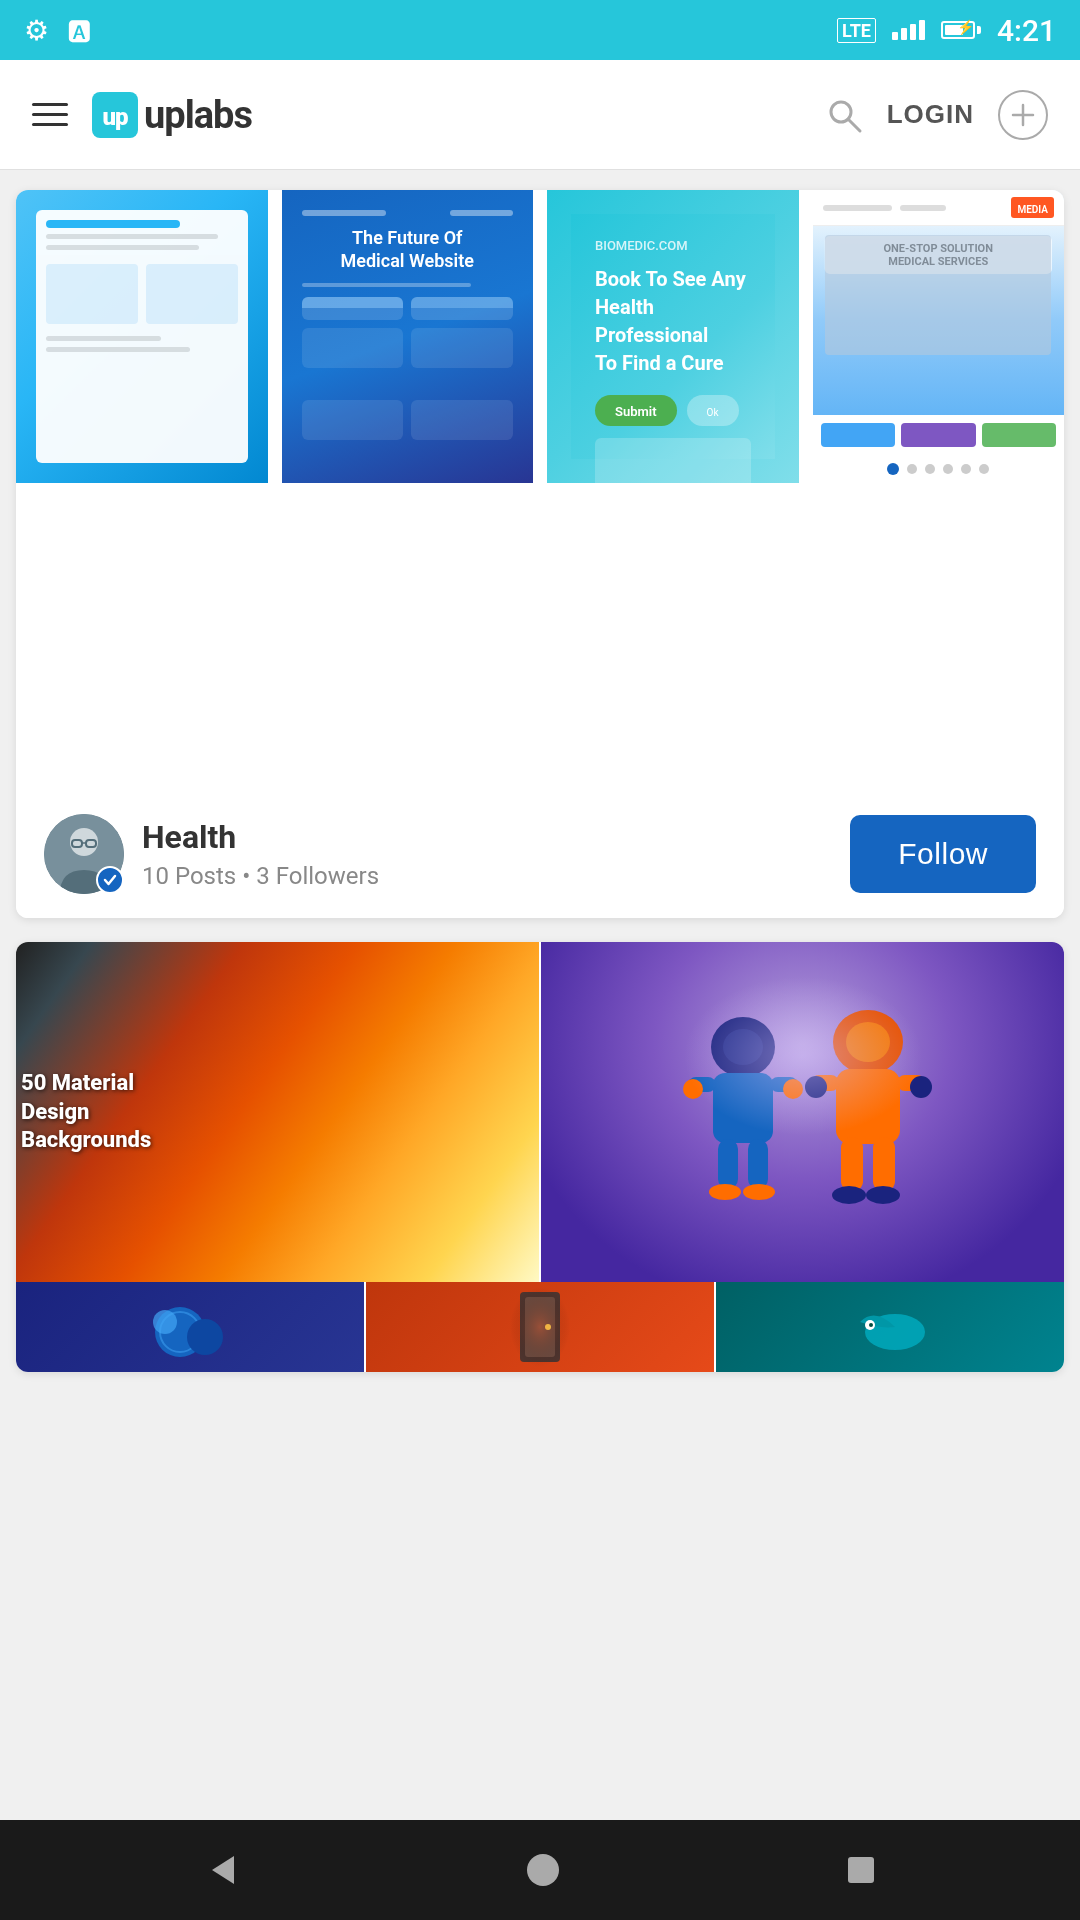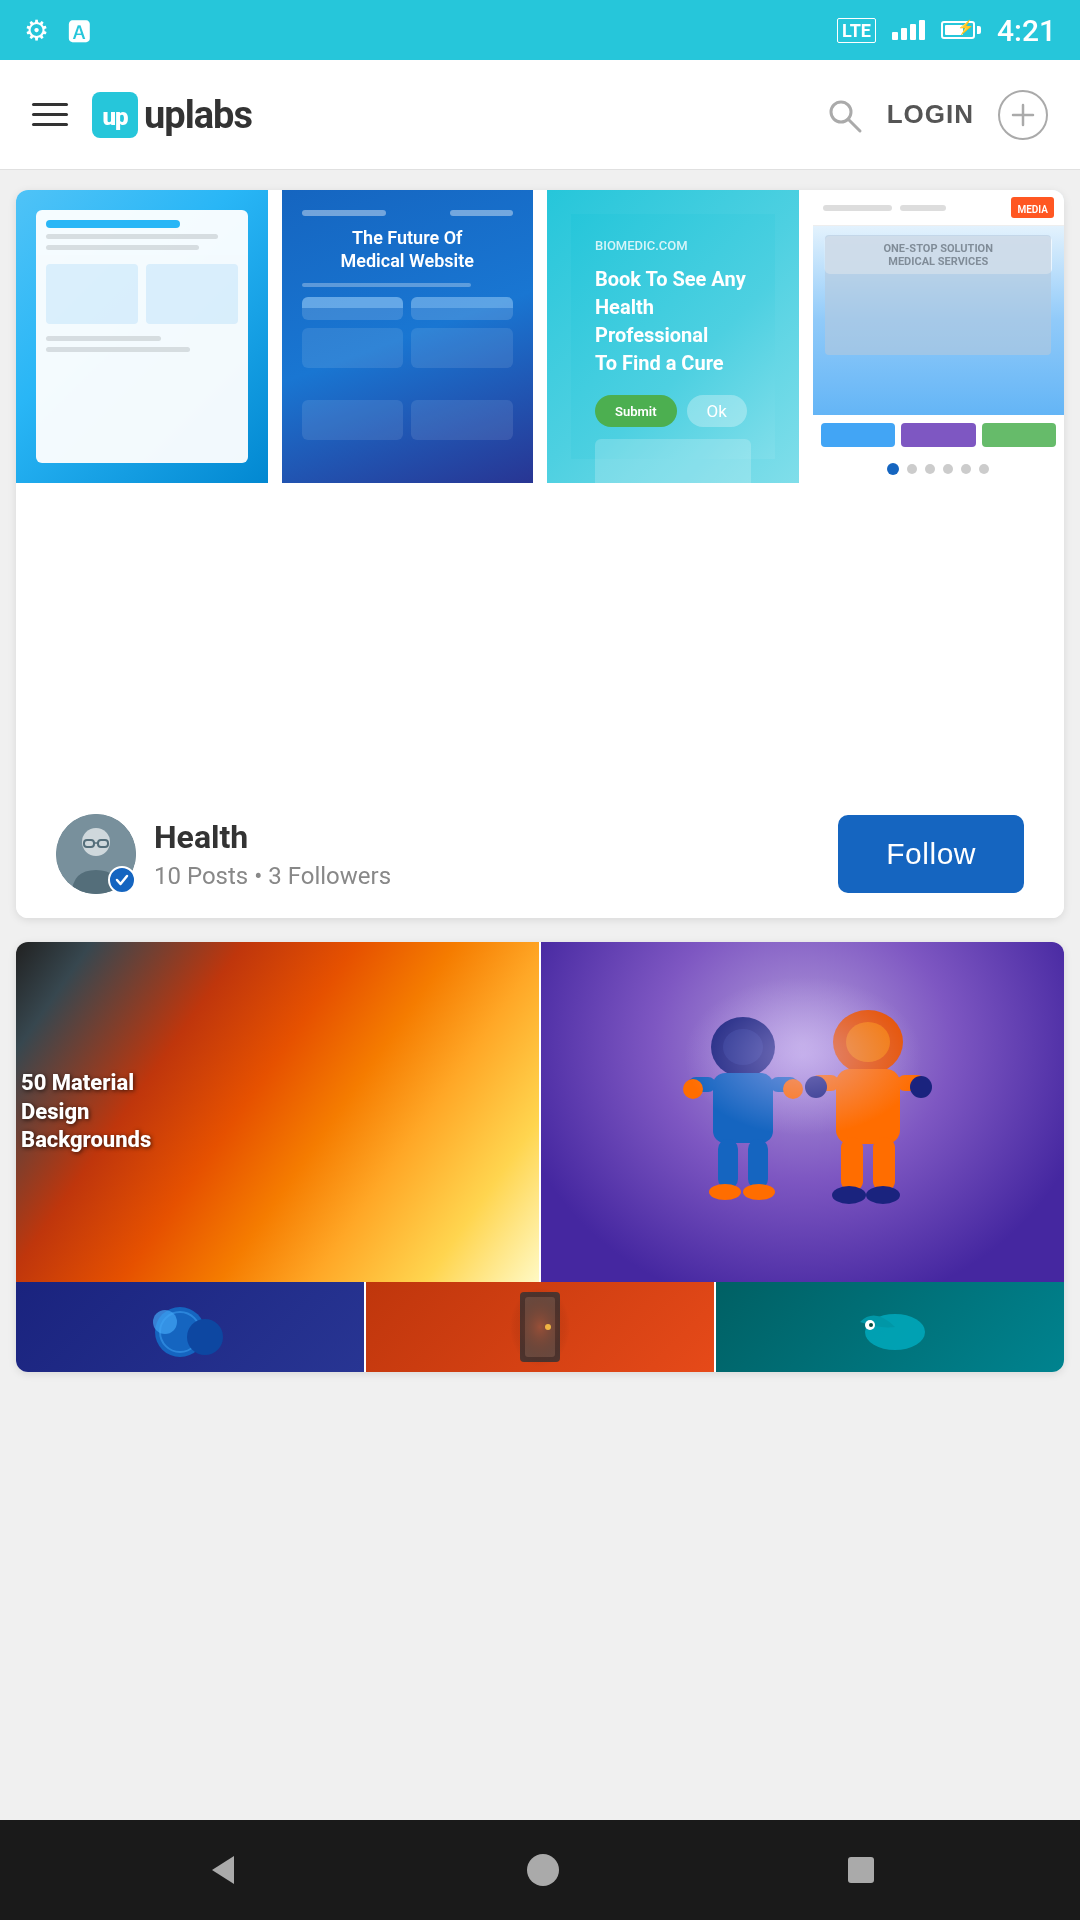--- a/index.html
+++ b/index.html
@@ -483,7 +483,7 @@
               <span style="color:white;font-size:13px;font-weight:600;">Submit</span>
             </div>
             <div style="background:rgba(255,255,255,0.3);border-radius:20px;padding:6px 20px;">
-              <span style="color:white;font-size:17px;">Ok</span>
+              <span style="color:white;font-size:10px;">Ok</span>
             </div>
           </div>
           <div style="flex:1;display:flex;align-items:flex-end;">

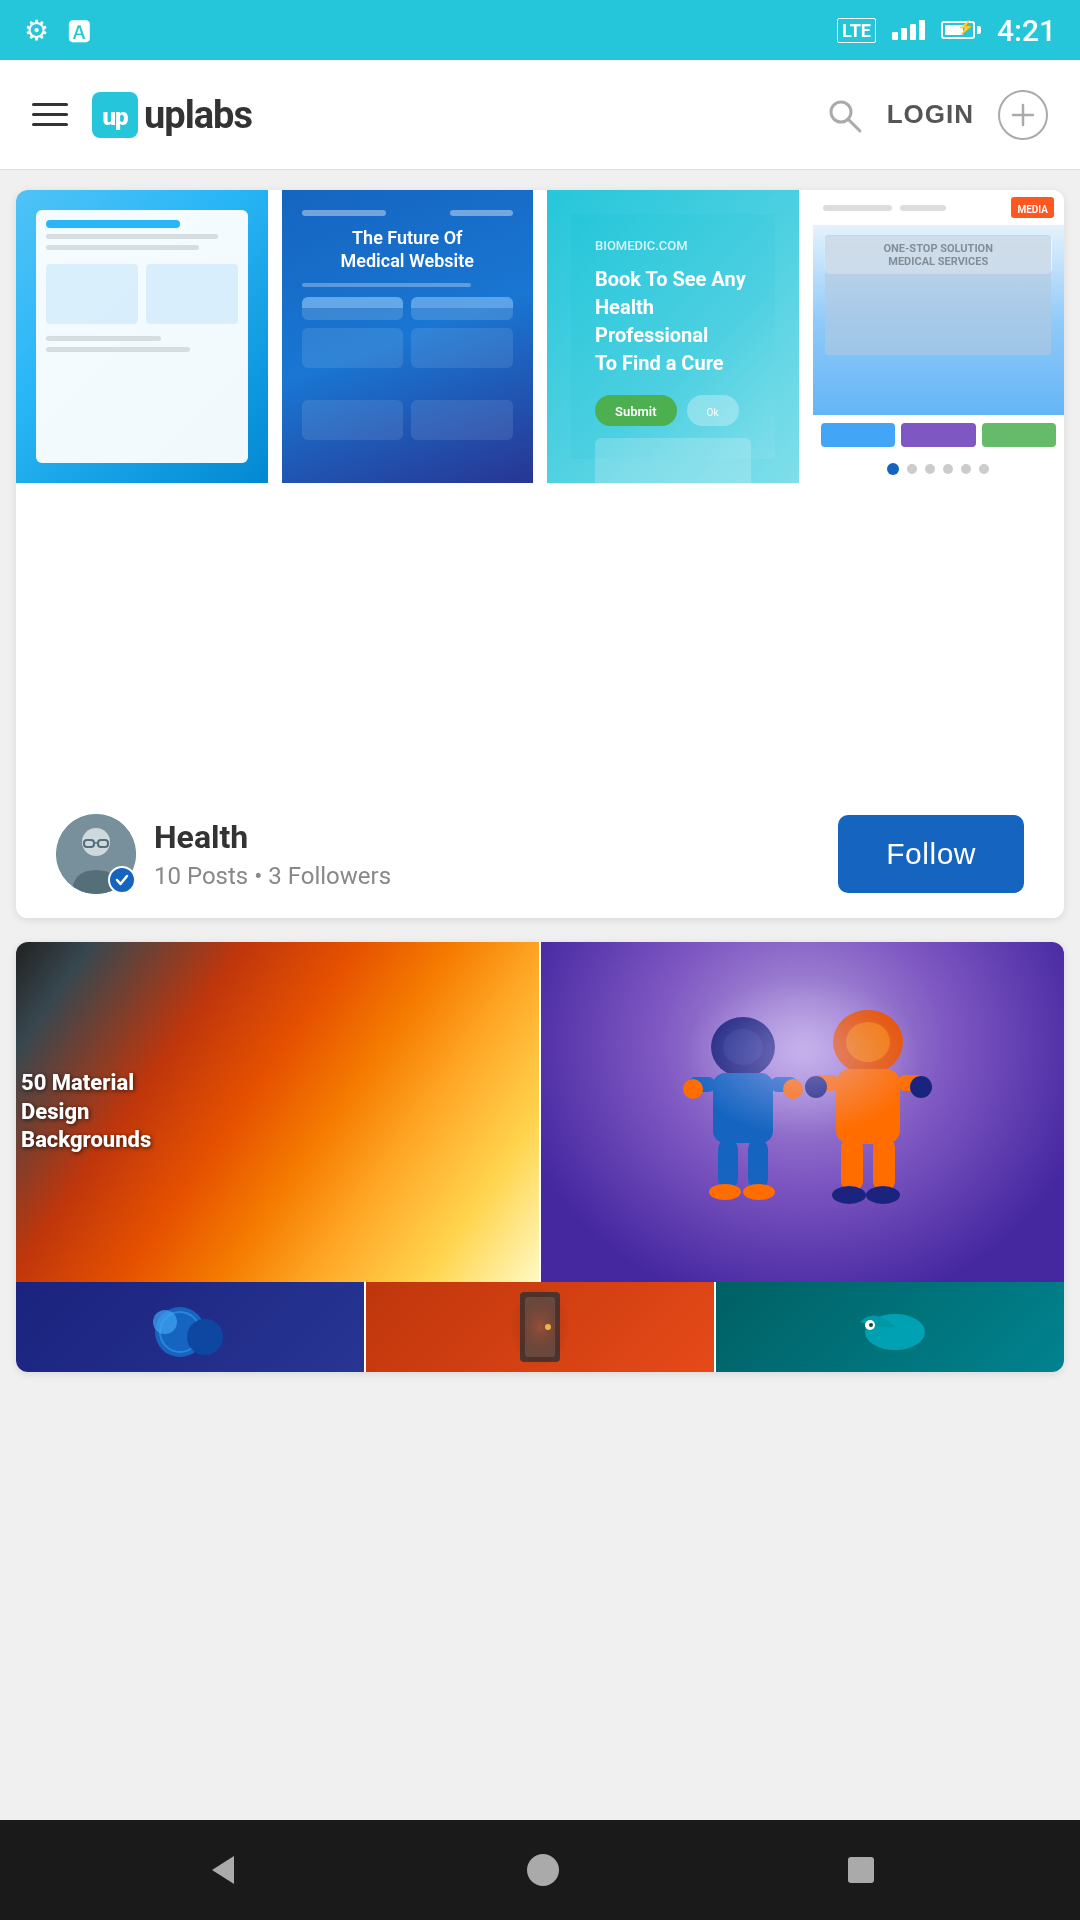--- a/index.html
+++ b/index.html
@@ -202,7 +202,7 @@
       display: flex;
       align-items: center;
       justify-content: space-between;
-      padding: 24px 40px;
+      padding: 24px 28px;
       background: white;
     }
 

